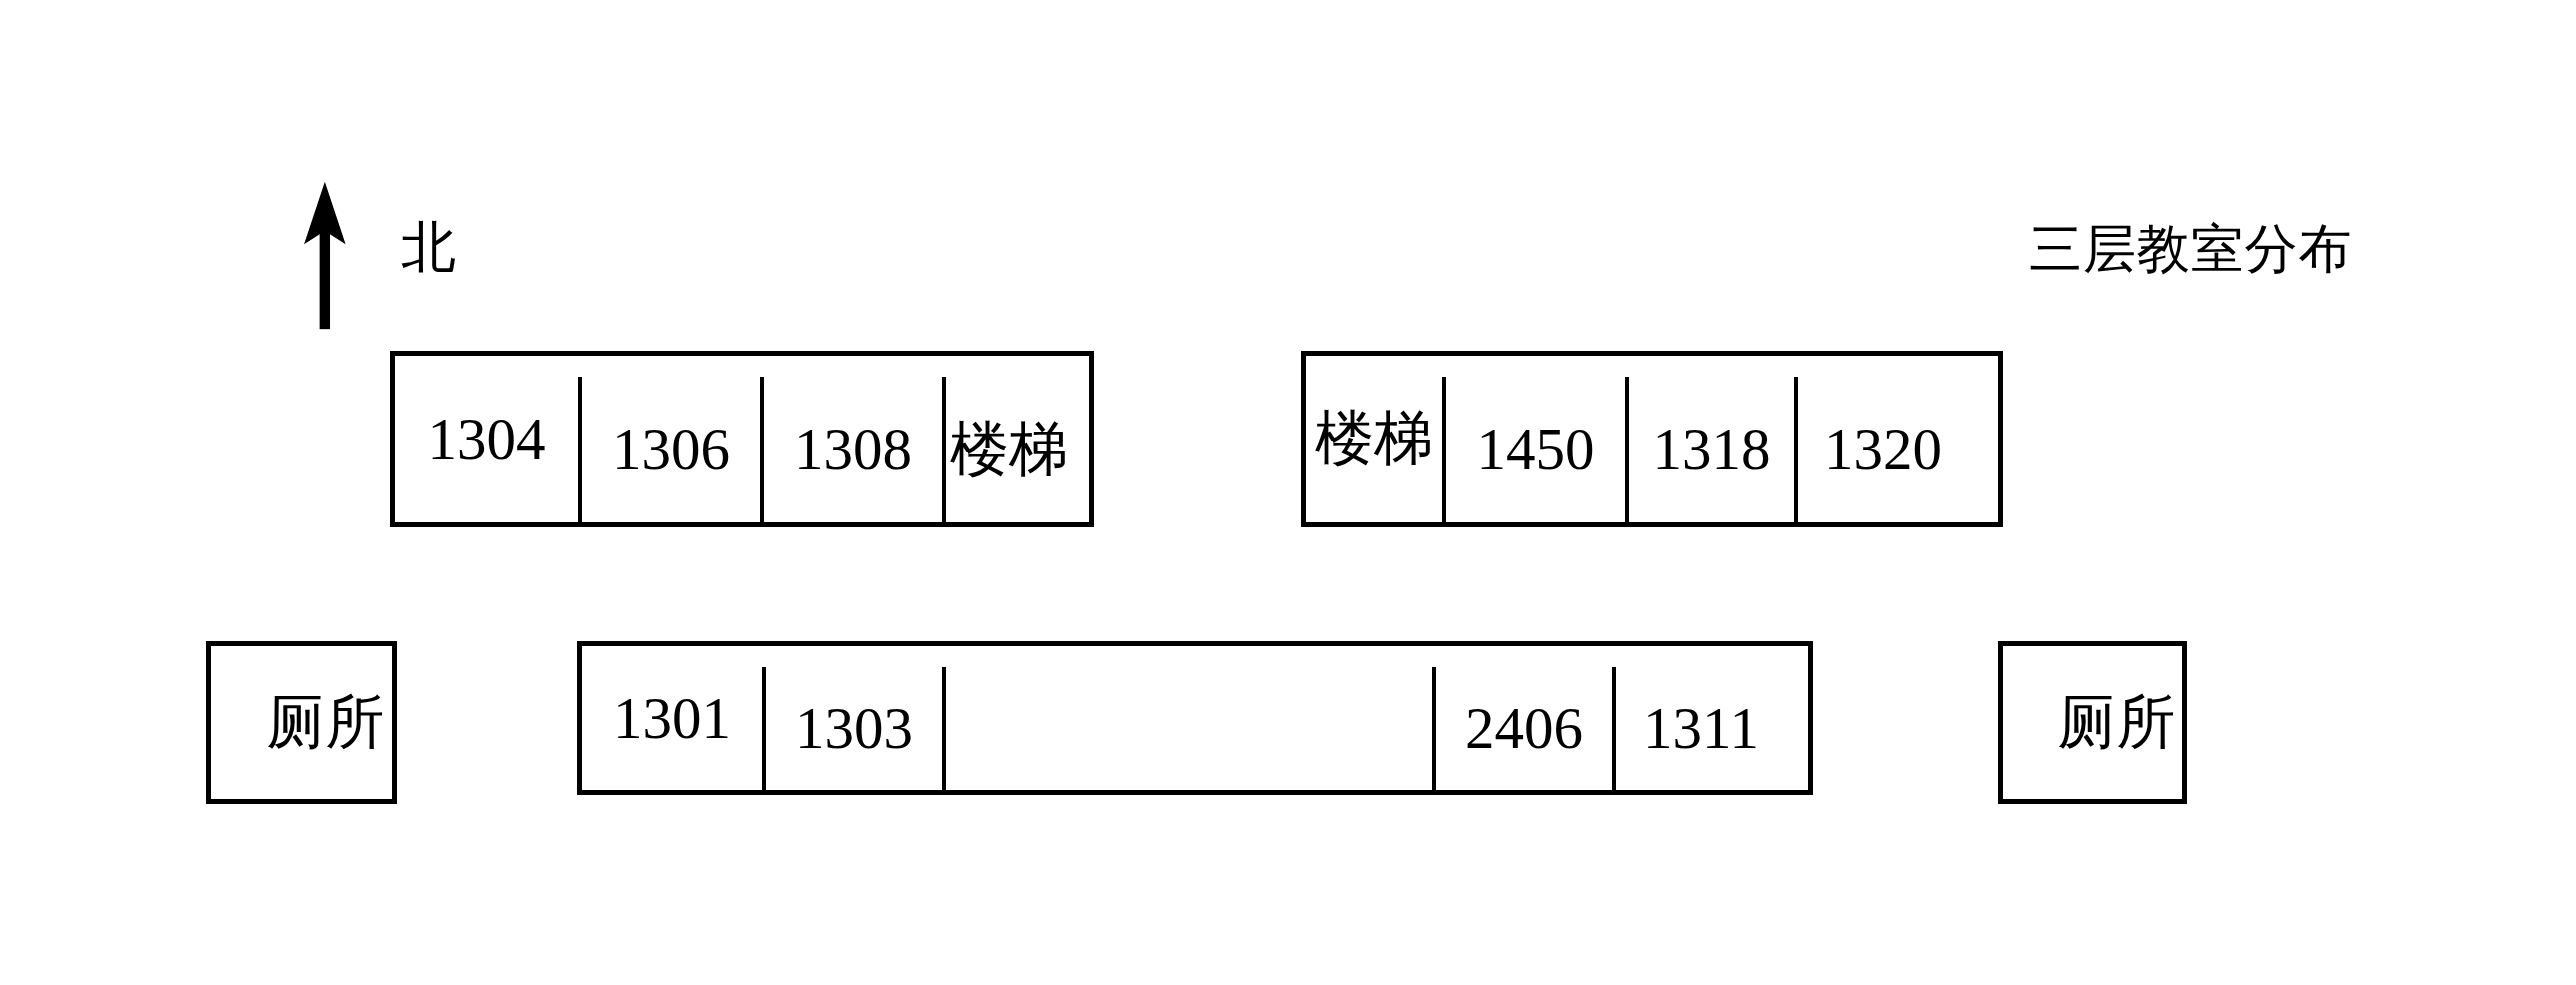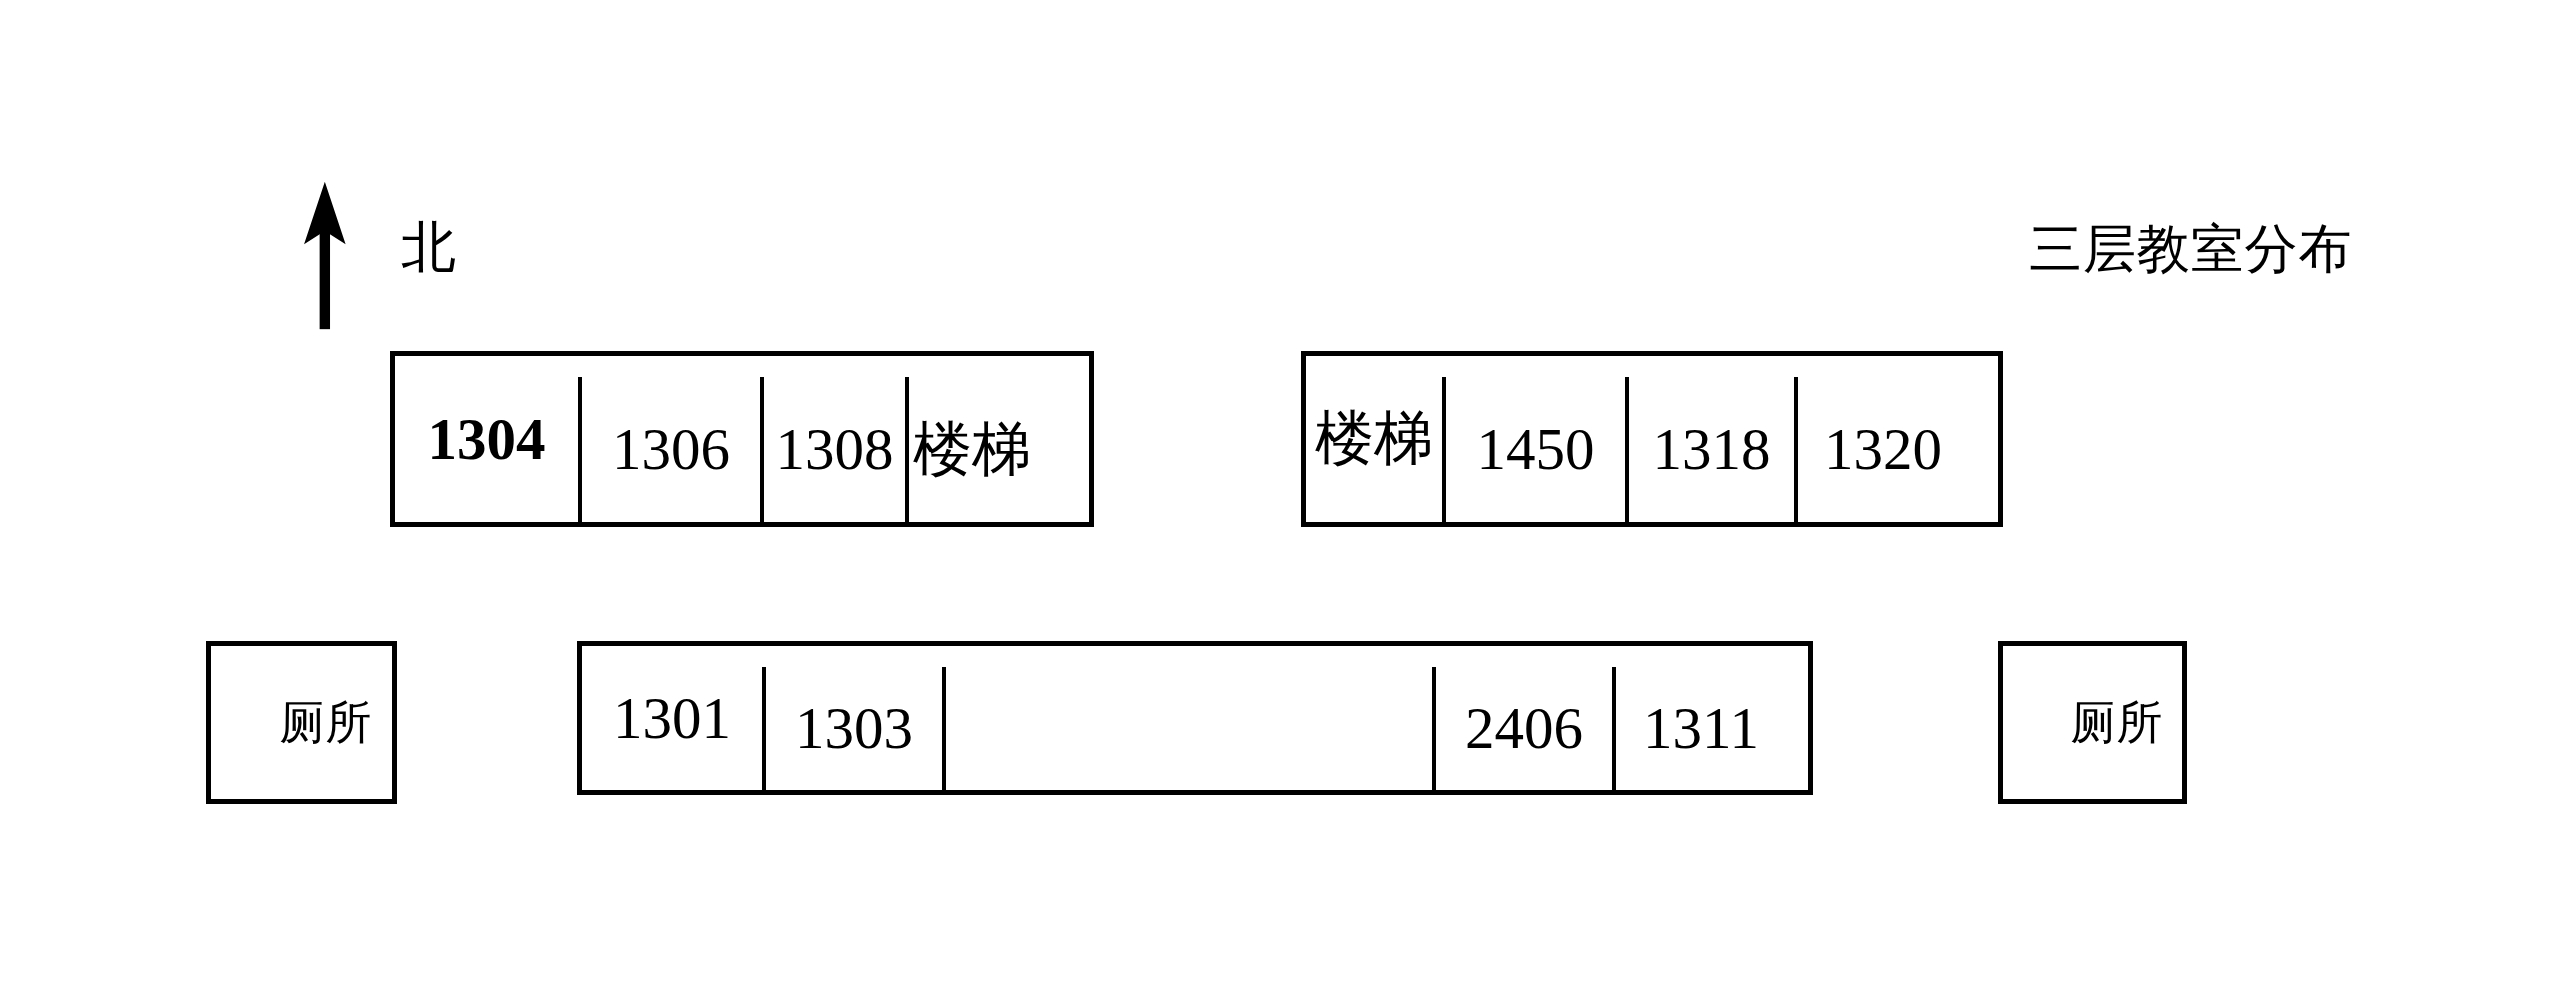--- a/index.html
+++ b/index.html
@@ -72,7 +72,7 @@
   }
   
   .g-top-west { left: 390px; top: 351px; width: 704px; height: 176px; }
-  .g-top-west .c1 { width: 183px; font-weight: bold; }
+  .g-top-west .c1 { width: 183px; }
   .g-top-west .c2 { width: 182px; }
   .g-top-west .c3 { width: 145px; }
   .g-top-west .c4 { width: 130px; }

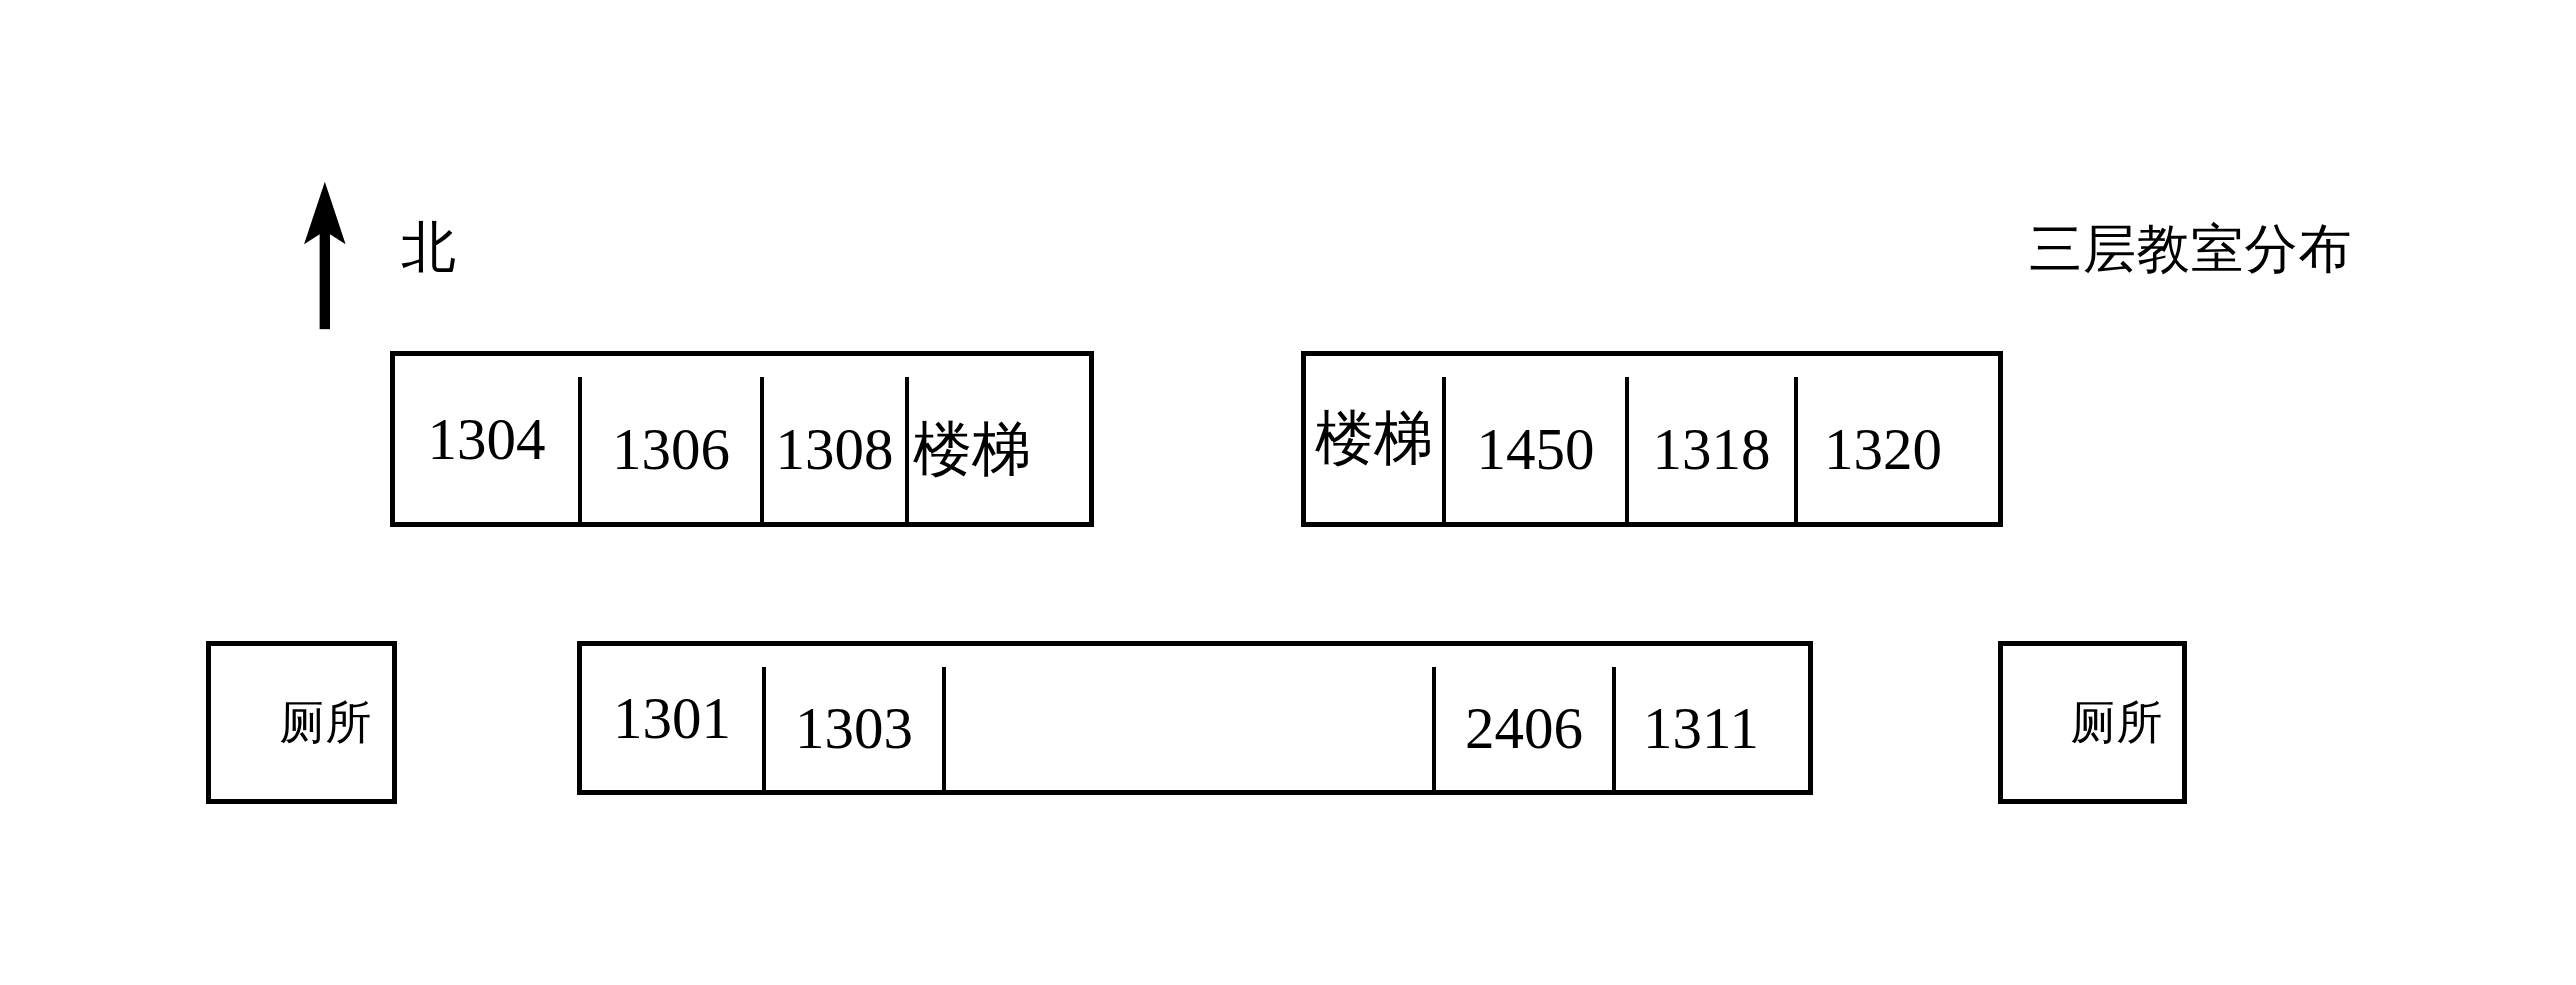--- a/index.html
+++ b/index.html
@@ -74,7 +74,7 @@
   .g-top-west { left: 390px; top: 351px; width: 704px; height: 176px; }
   .g-top-west .c1 { width: 183px; }
   .g-top-west .c2 { width: 182px; }
-  .g-top-west .c3 { width: 145px; }
+  .g-top-west .c3 { width: 182px; }
   .g-top-west .c4 { width: 130px; }
   .g-top-east { left: 1301px; top: 351px; width: 702px; height: 176px; }
   .g-top-east .c1 { width: 136px; }

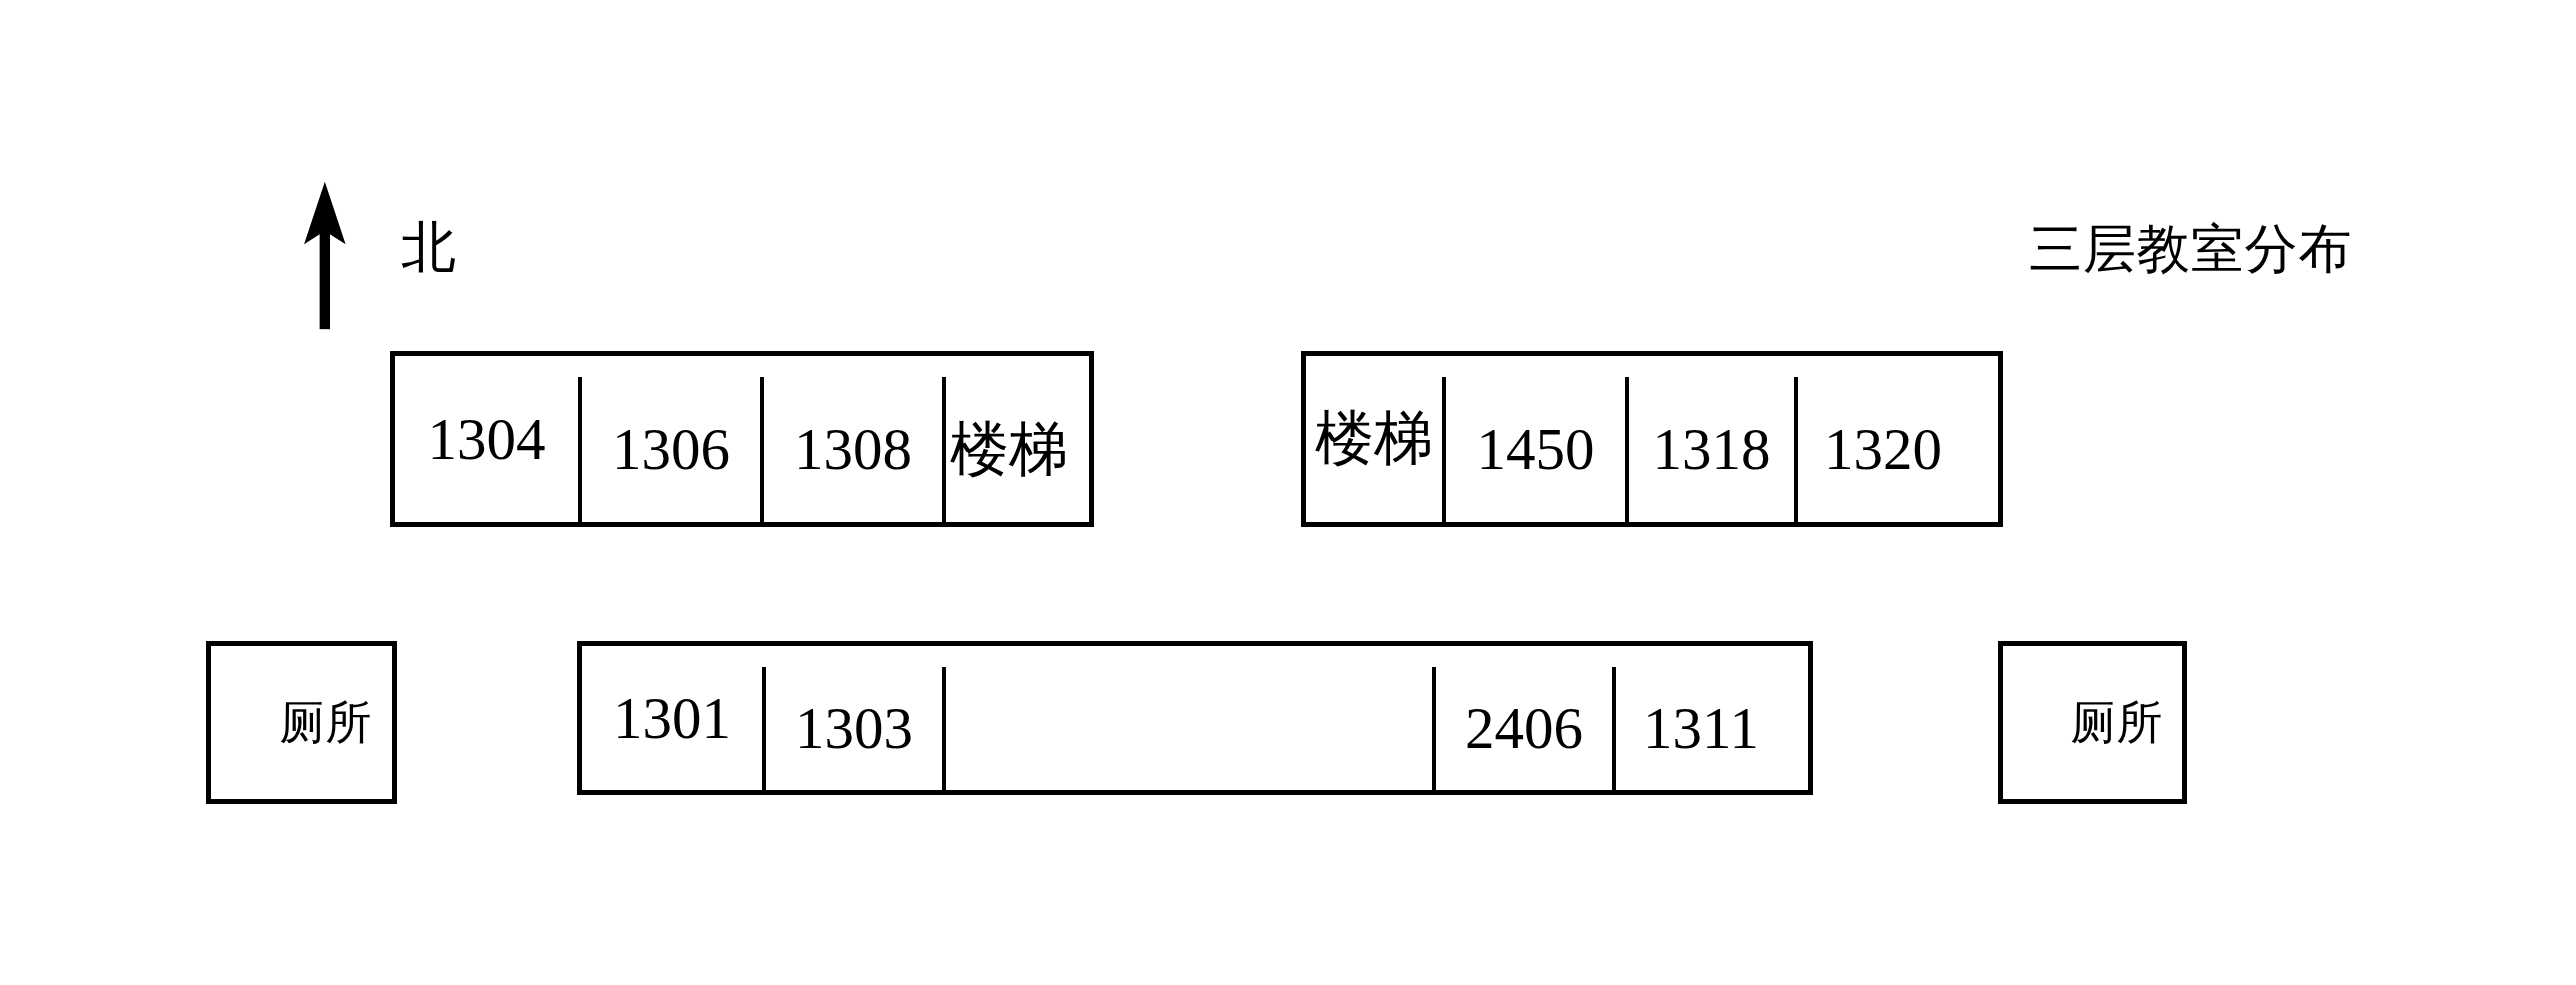--- a/index.html
+++ b/index.html
@@ -66,7 +66,7 @@
     display: flex;
     align-items: center;
     justify-content: center;
-    font-size: 46px;
+    font-size: 59px;
     background: #ffffff;
     padding-left: 48px;
   }

